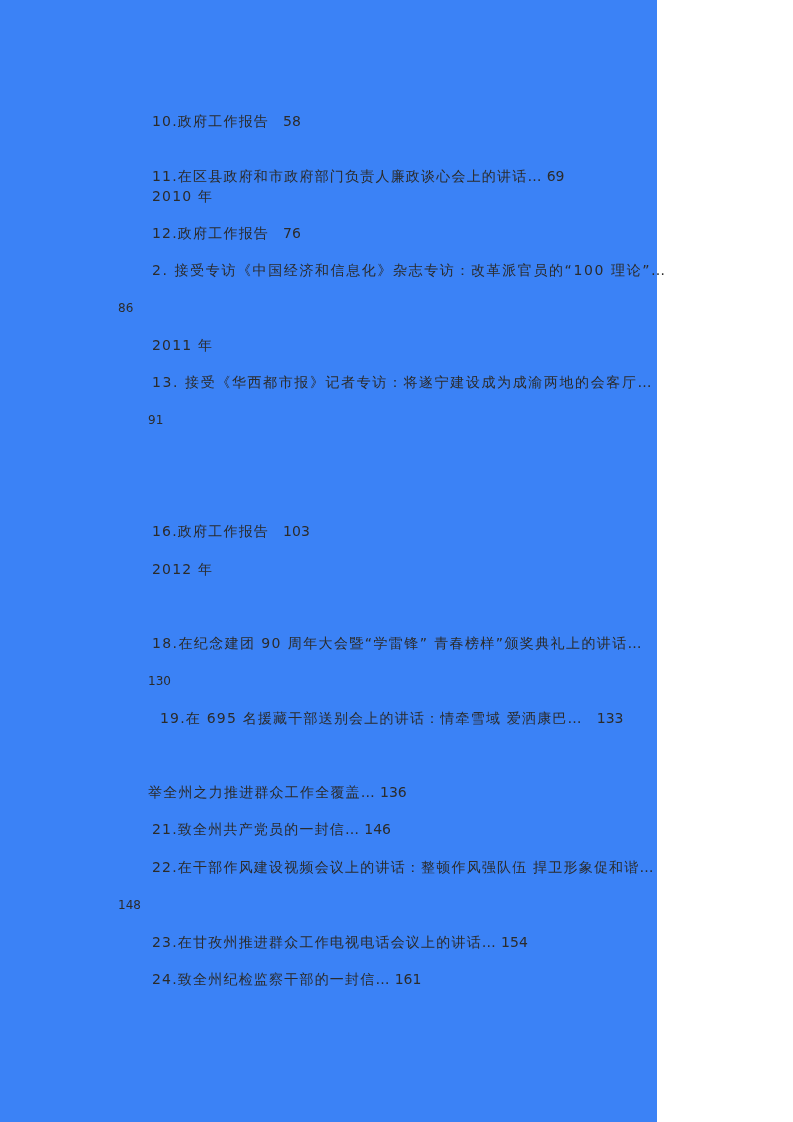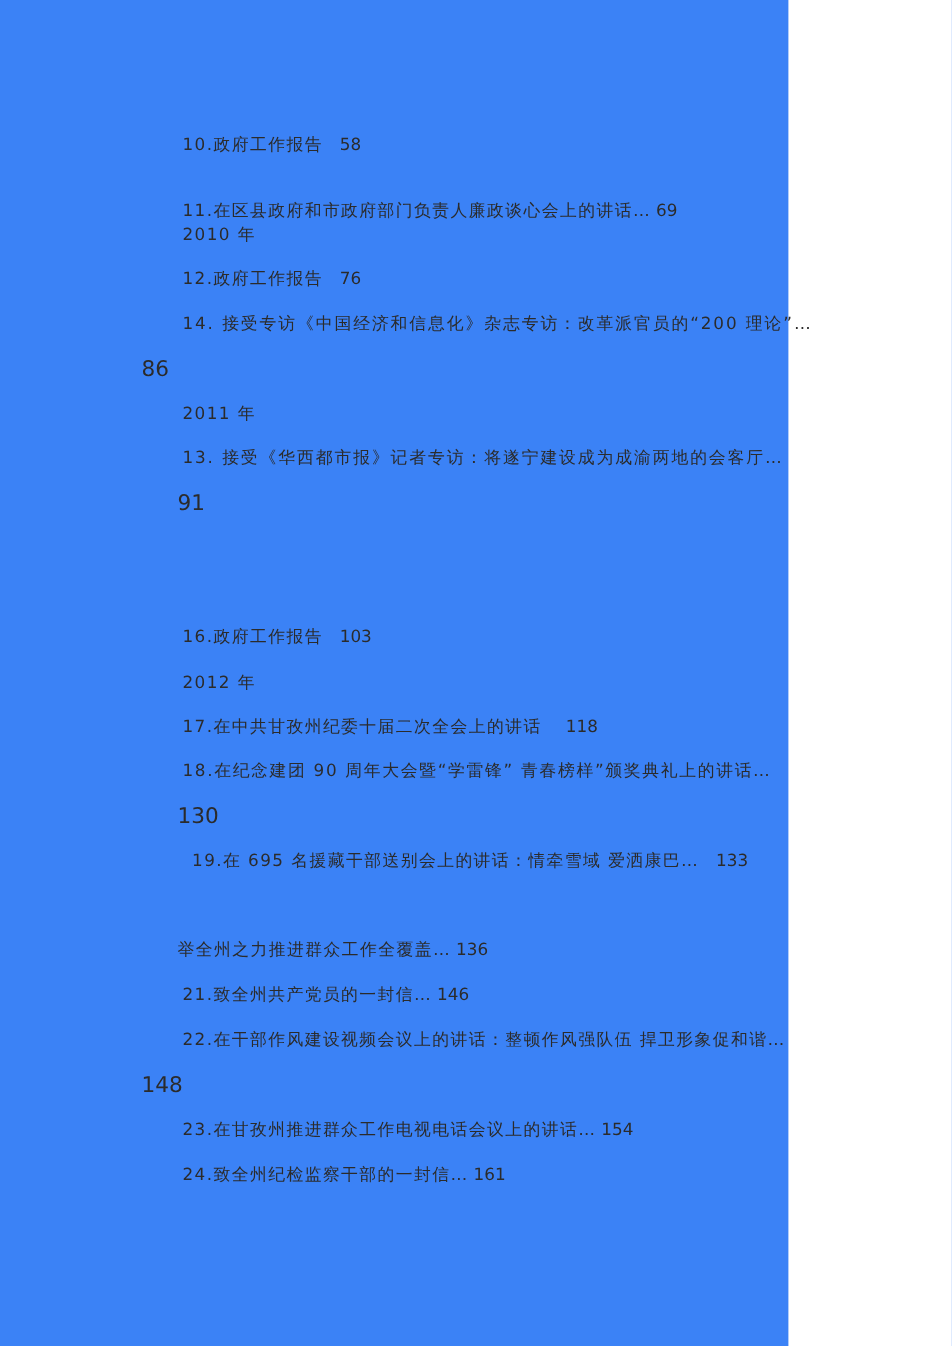--- a/index.html
+++ b/index.html
@@ -63,7 +63,7 @@
   </div>
 
   <div class="line" style="left:152px; top:261px; letter-spacing:1.6px;">
-    <span>14. 接受专访《中国经济和信息化》杂志专访：改革派官员的“200 理论”…</span>
+    <span>2. 接受专访《中国经济和信息化》杂志专访：改革派官员的“100 理论”…</span>
   </div>
   <div class="wrap-num" style="left:118px; top:299px;">86</div>
 

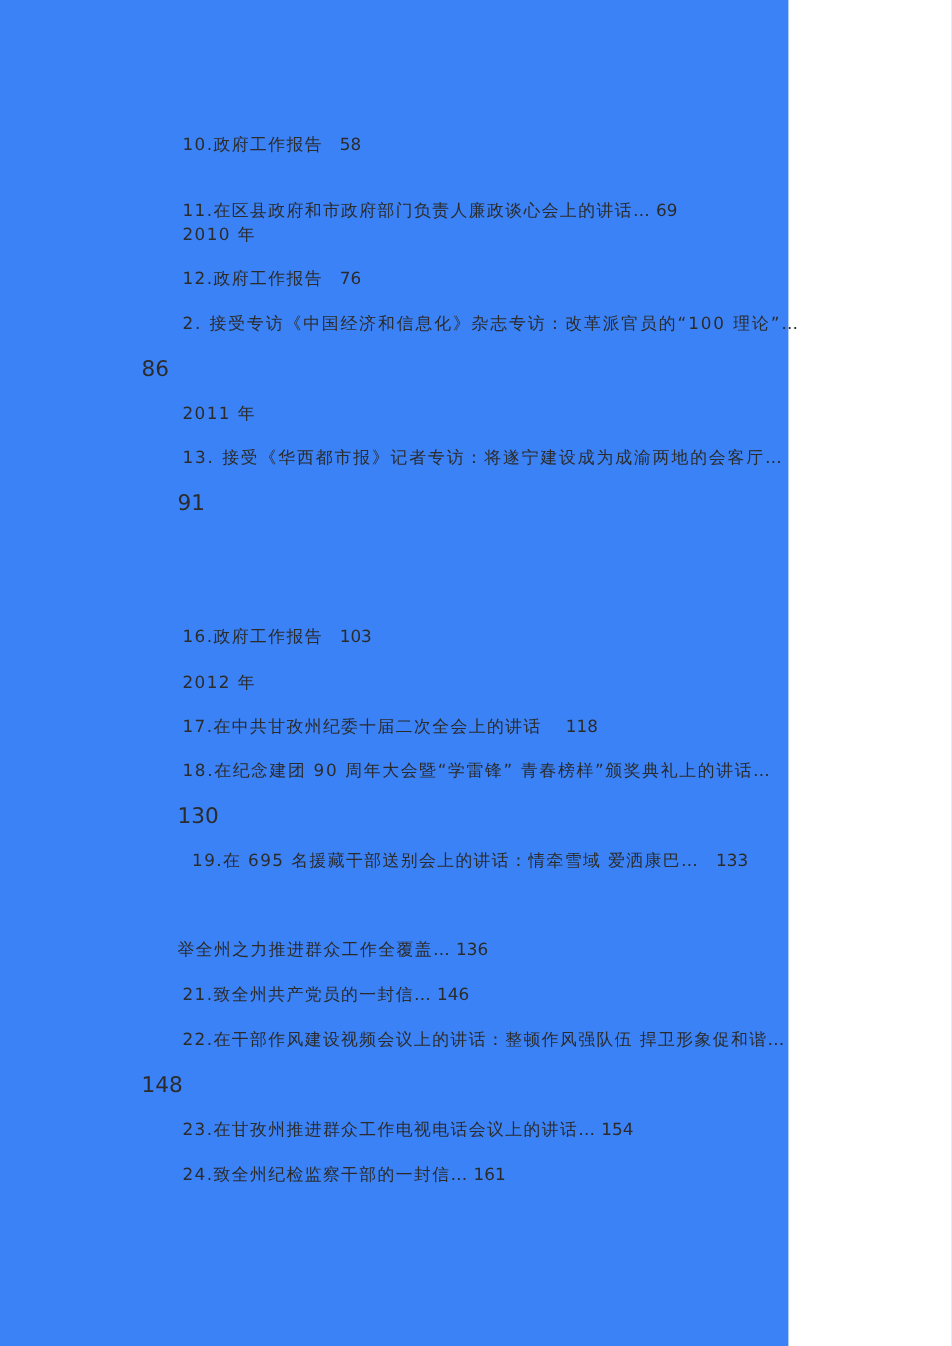--- a/index.html
+++ b/index.html
@@ -37,7 +37,7 @@
     .page-num.tight { margin-left: 4px; }
     .wrap-num {
       position: absolute;
-      font-size: 18px;
+      font-size: 12px;
       line-height: 18px;
       color: #2b2b2b;
       letter-spacing: 0;

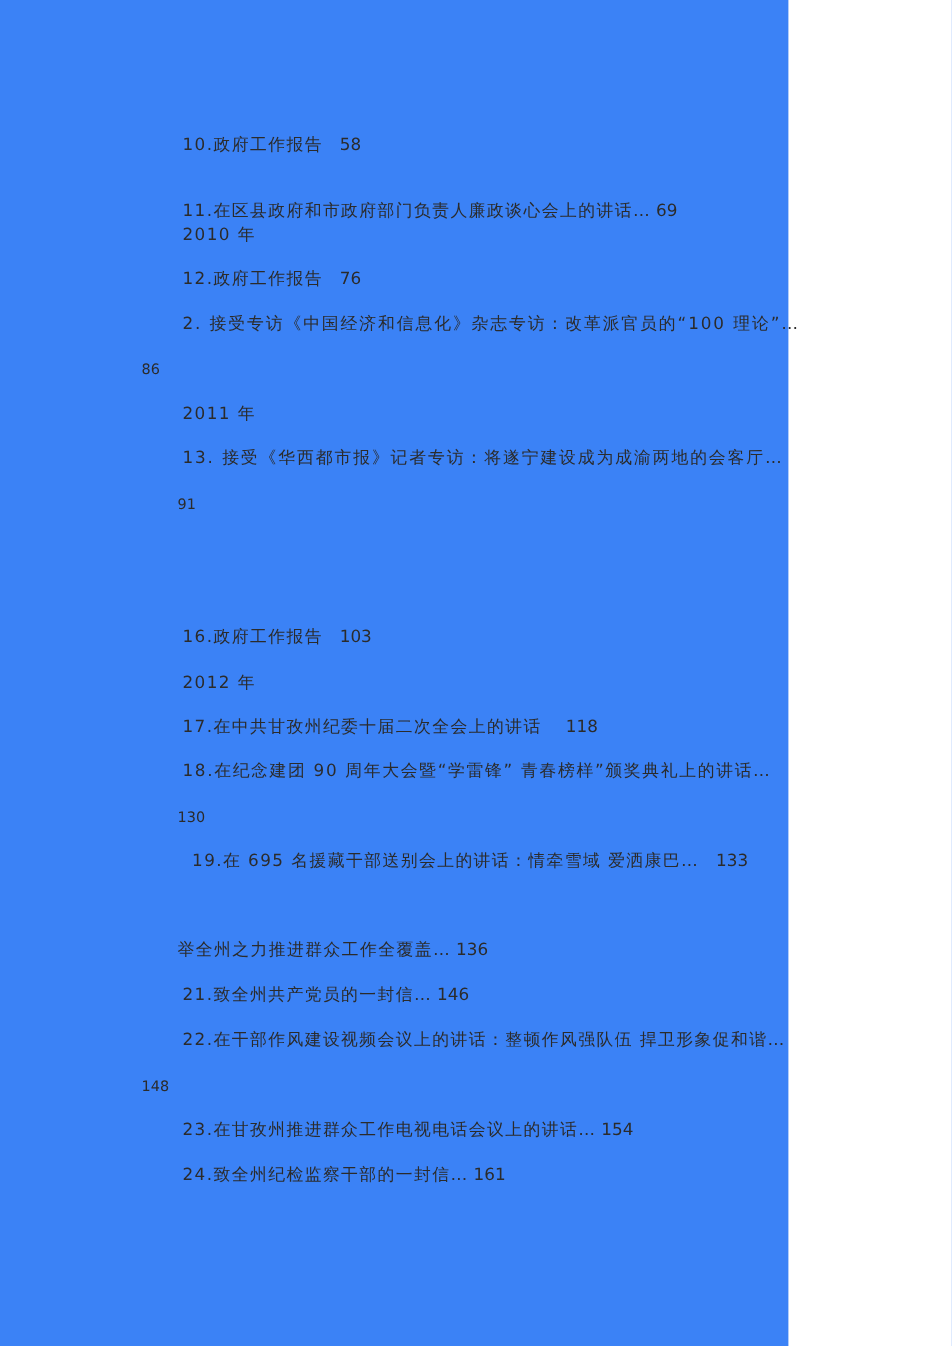--- a/index.html
+++ b/index.html
@@ -81,9 +81,6 @@
 
   <div class="line" style="left:152px; top:560px;">2012 年</div>
 
-  <div class="line" style="left:152px; top:597px;">
-    <span>17.在中共甘孜州纪委十届二次全会上的讲话</span><span class="page-num" style="margin-left:20px;">118</span>
-  </div>
 
   <div class="line" style="left:152px; top:634px; letter-spacing:1.4px;">
     <span>18.在纪念建团 90 周年大会暨“学雷锋” 青春榜样”颁奖典礼上的讲话…</span>

